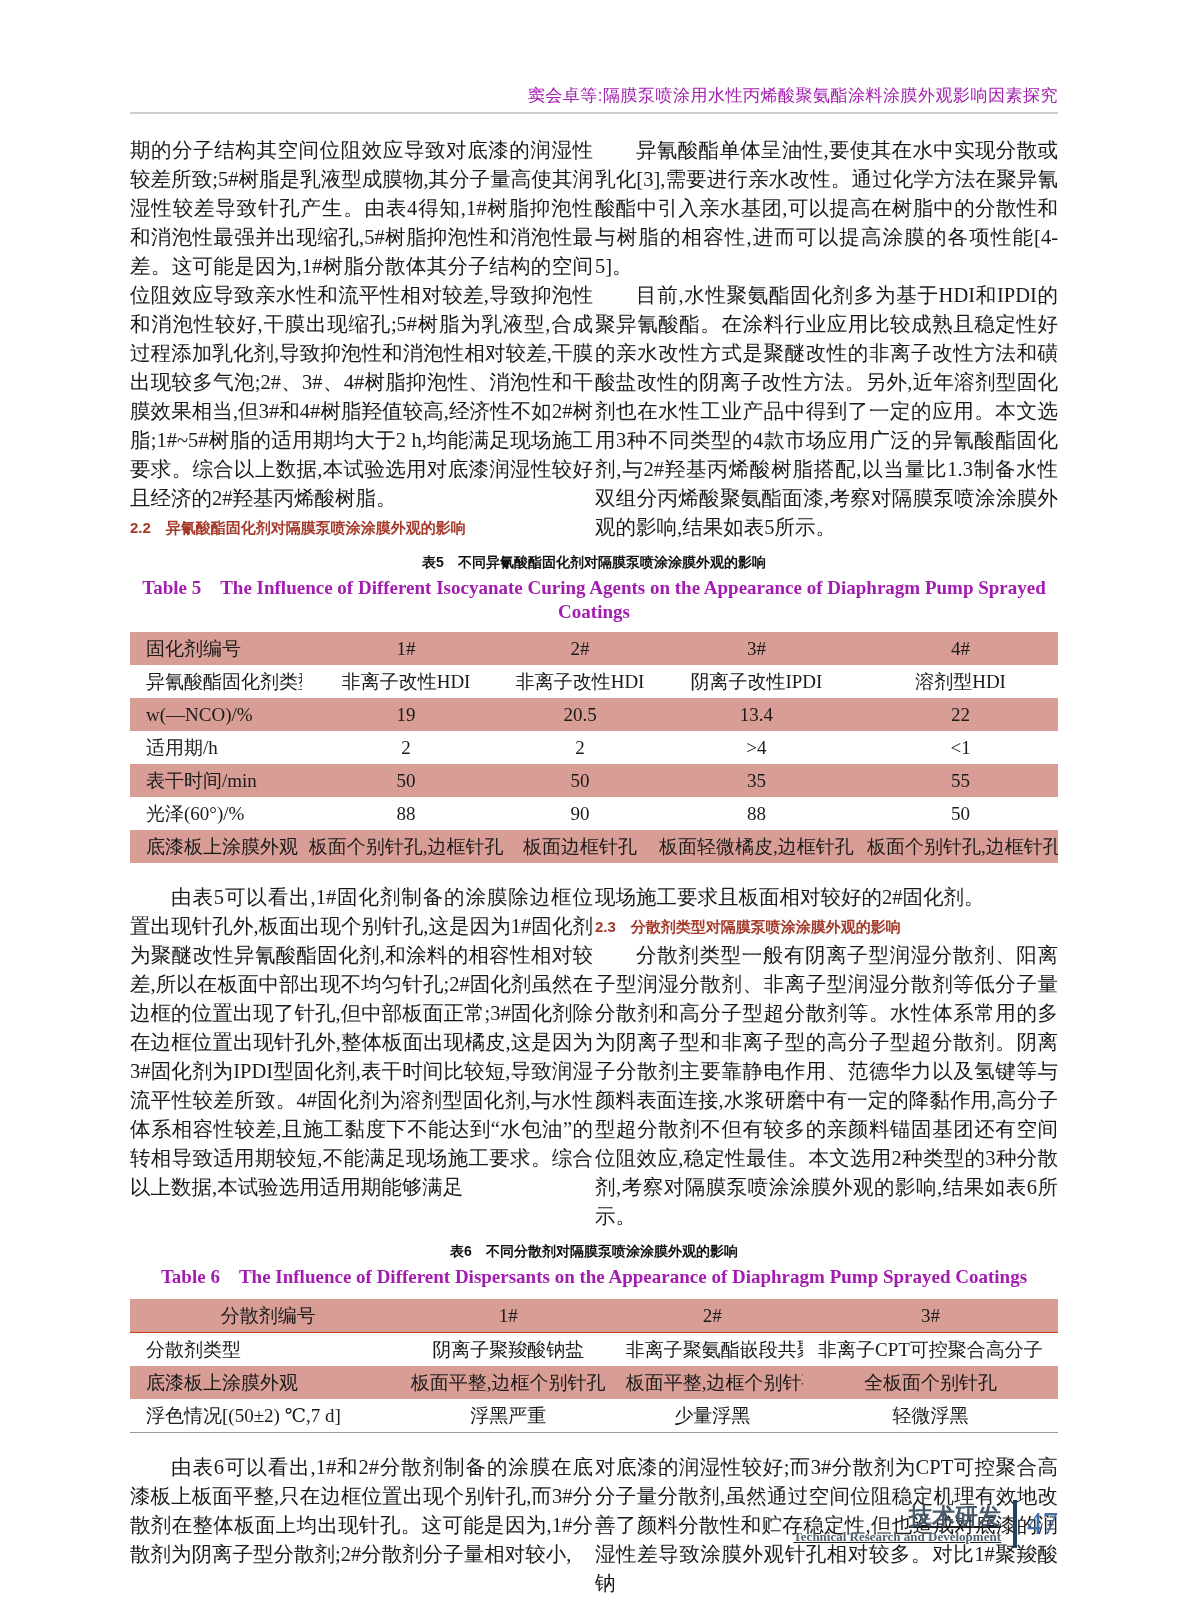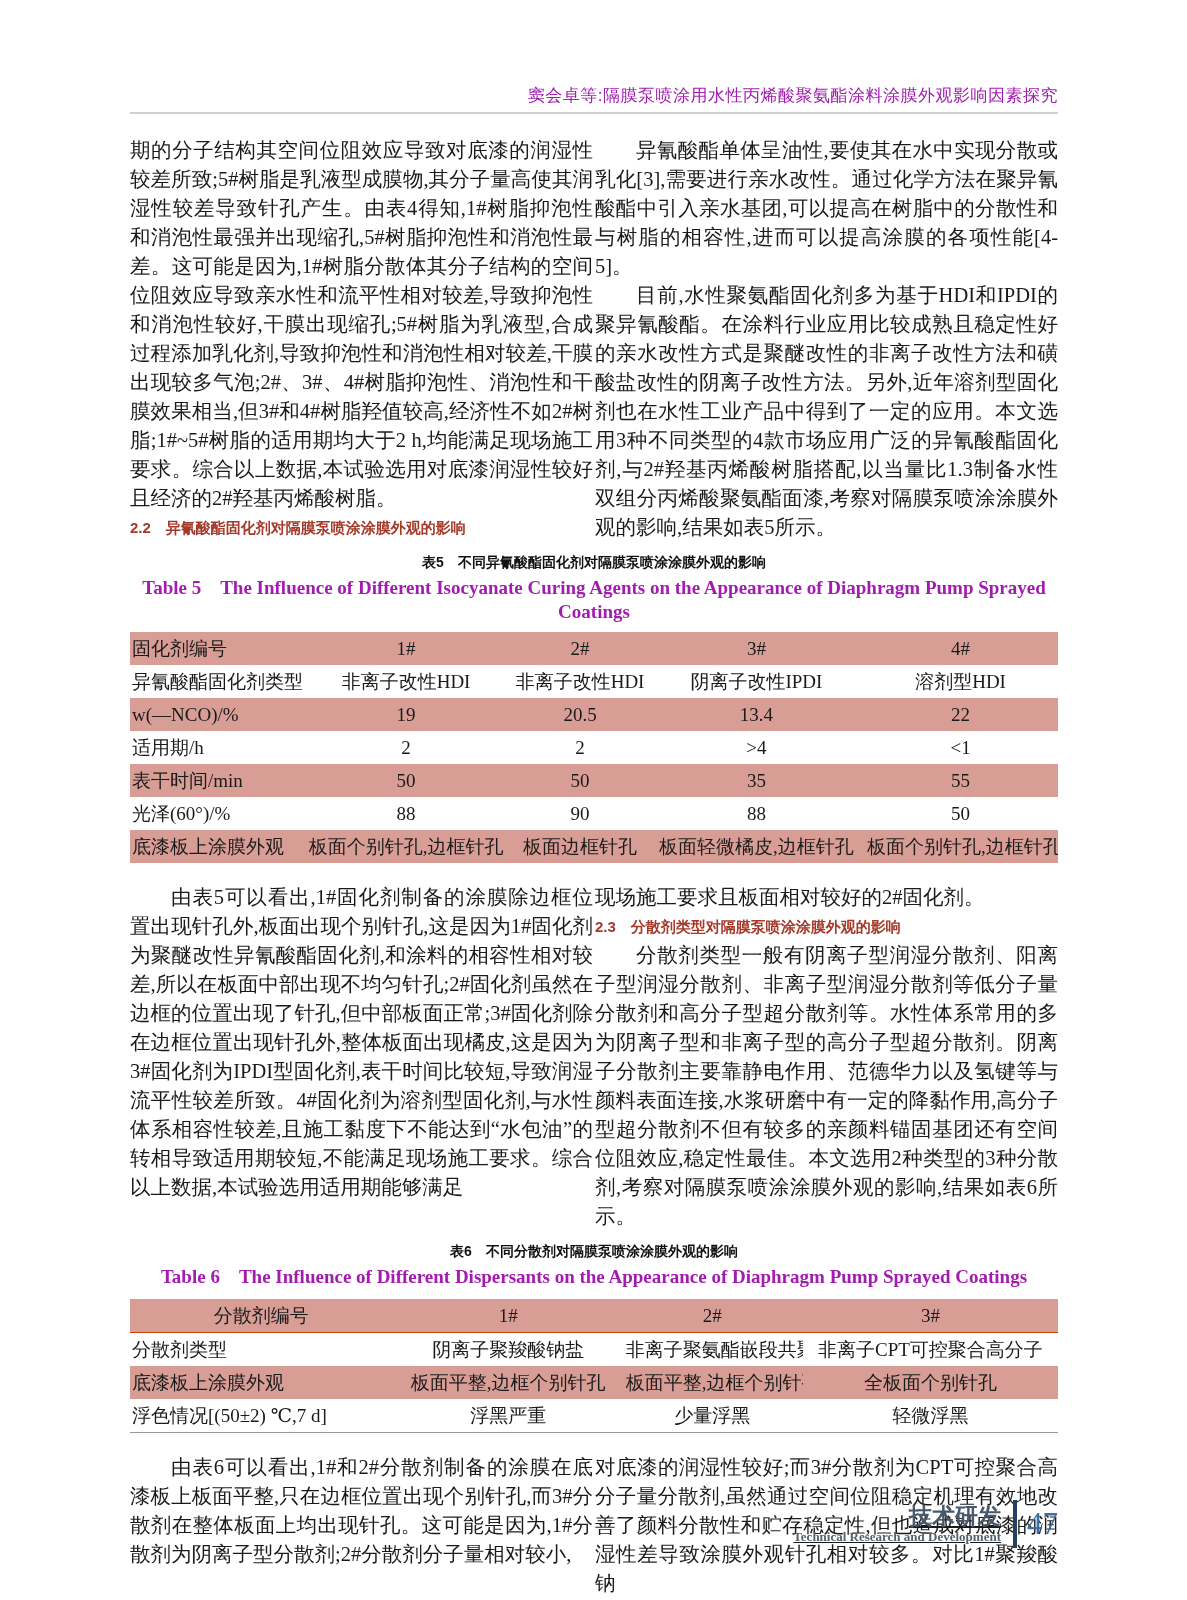--- a/index.html
+++ b/index.html
@@ -91,7 +91,7 @@
   }
   table.data td.lbl{
     text-align:left;
-    padding-left:2px;
+    padding-left:16px;
   }
   table.data td.lbl-center{
     text-align:center;

